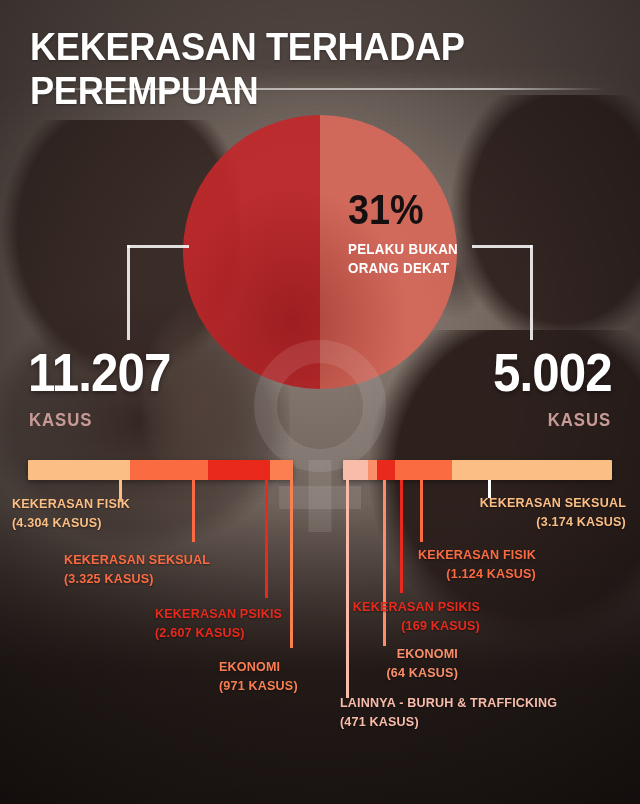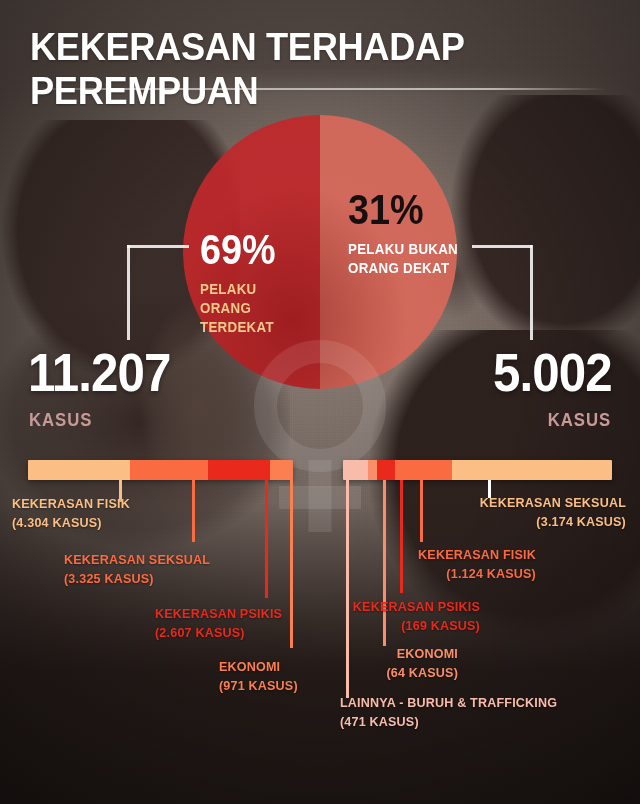--- a/index.html
+++ b/index.html
@@ -208,13 +208,6 @@
     </div>
   </div>
 
-  <div class="pct-left">
-    <div class="pct-num white">69%</div>
-    <div class="pct-sub gold">
-      <span>PELAKU</span><br>
-      <span>ORANG TERDEKAT</span>
-    </div>
-  </div>
 
   <div class="pct-right">
     <div class="pct-num black">31%</div>

